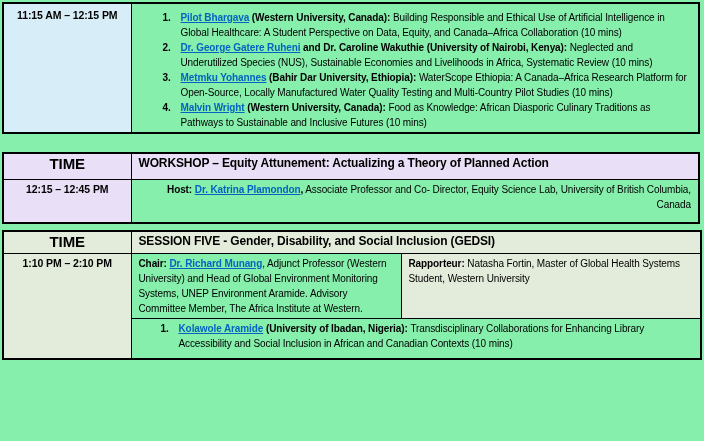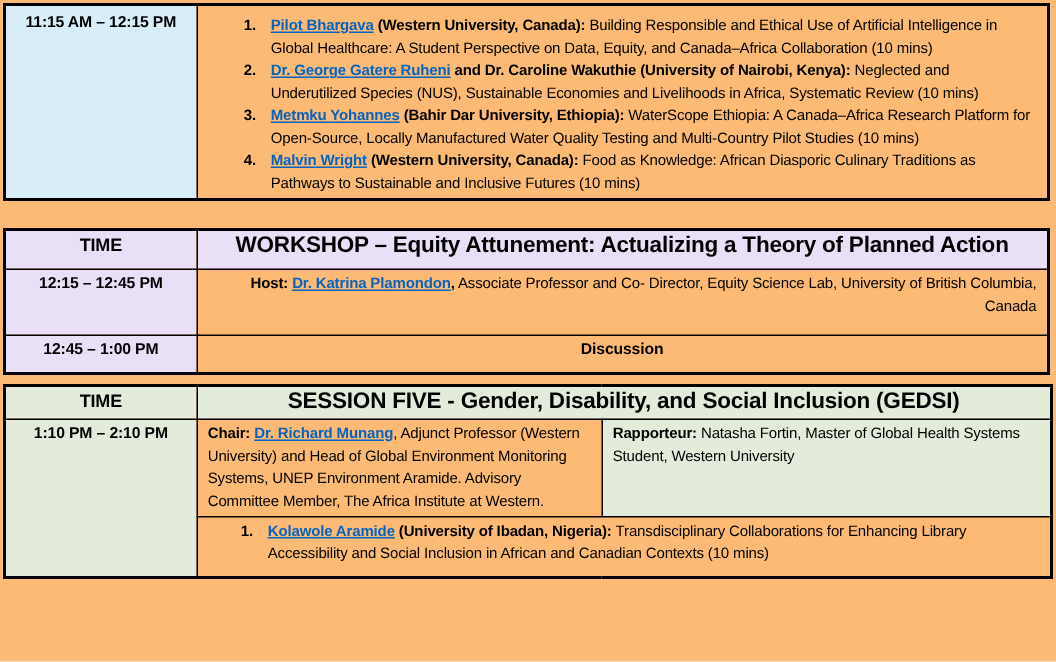--- a/index.html
+++ b/index.html
@@ -15,7 +15,7 @@
     height: 441px;
     box-sizing: border-box;
     padding: 2px 0 0 2px;
-    background: #fdba74;
+    background: #86efac;
     overflow: hidden;
     font-size: 10px;
     letter-spacing: -0.1px;

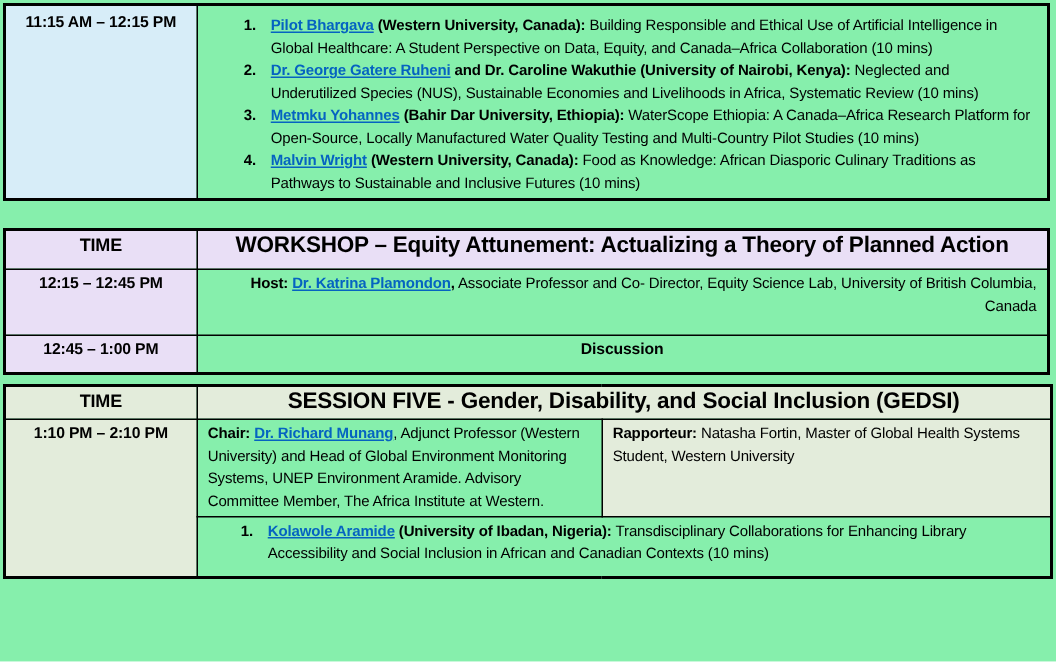--- a/index.html
+++ b/index.html
@@ -45,7 +45,7 @@
   .v-top  { vertical-align: top; }
   .v-mid  { vertical-align: middle; }
 
-  .hdr-label { text-align: center; font-weight: bold; font-size: 12px; vertical-align: middle; }
+  .hdr-label { text-align: center; font-weight: bold; font-size: 15px; vertical-align: middle; }
   .hdr-title { text-align: center; font-weight: bold; font-size: 15px; letter-spacing: -0.15px; vertical-align: middle; }
 
   .center-cell { text-align: center; font-weight: bold; vertical-align: middle; font-size: 10.5px; }

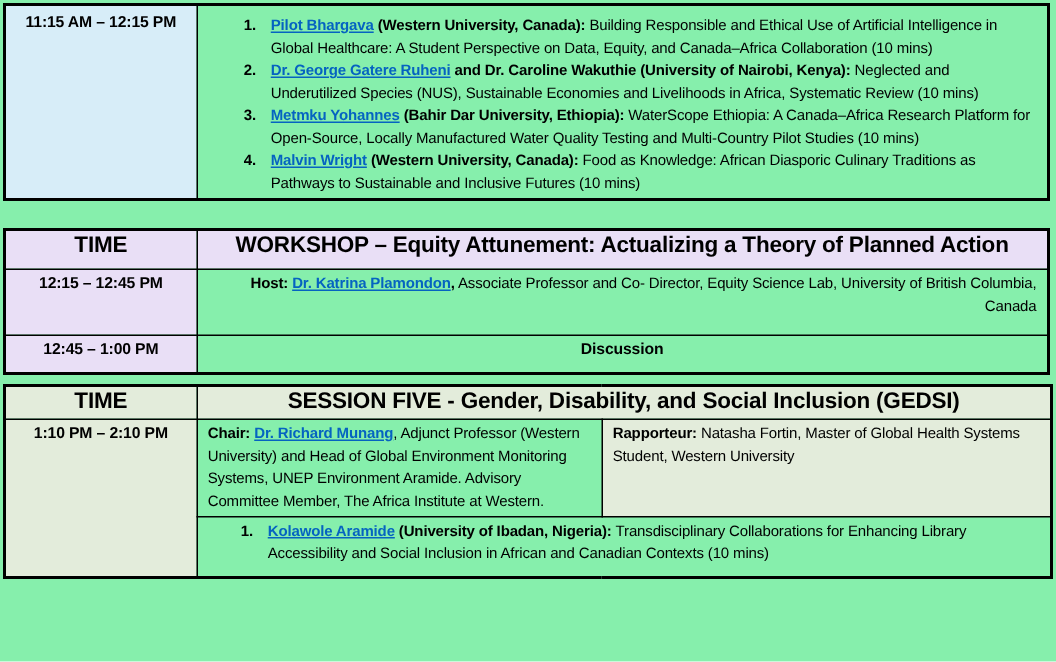--- a/index.html
+++ b/index.html
@@ -46,7 +46,7 @@
   .v-mid  { vertical-align: middle; }
 
   .hdr-label { text-align: center; font-weight: bold; font-size: 15px; vertical-align: middle; }
-  .hdr-title { text-align: center; font-weight: bold; font-size: 15px; letter-spacing: -0.15px; vertical-align: middle; }
+  .hdr-title { text-align: left; font-weight: bold; font-size: 12px; letter-spacing: -0.15px; vertical-align: middle; }
 
   .center-cell { text-align: center; font-weight: bold; vertical-align: middle; font-size: 10.5px; }
 

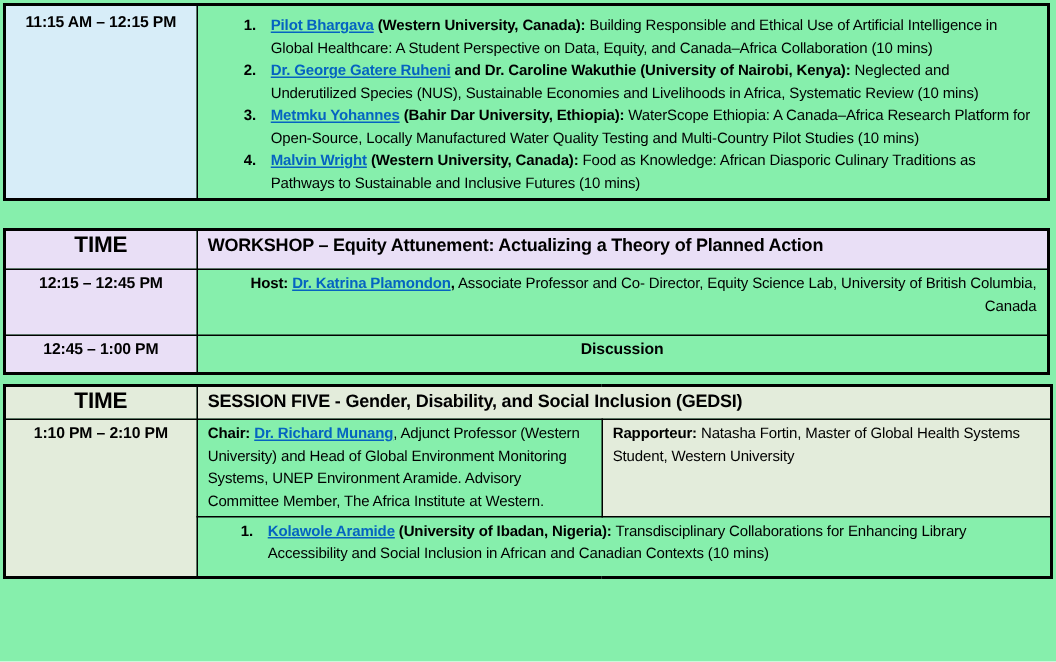--- a/index.html
+++ b/index.html
@@ -128,10 +128,6 @@
         <td class="time-col purple v-mid" style="height:44px">12:15 – 12:45 PM</td>
         <td class="host-cell"><span class="run bold">Host: </span><a class="run link" href="#">Dr. Katrina Plamondon</a><span class="run bold">,</span><span class="run plain"> Associate Professor and Co- Director, Equity Science Lab, University of British Columbia, Canada</span></td>
       </tr>
-      <tr>
-        <td class="time-col purple v-mid" style="height:26px">12:45 – 1:00 PM</td>
-        <td class="center-cell">Discussion</td>
-      </tr>
     </tbody>
   </table>
 

